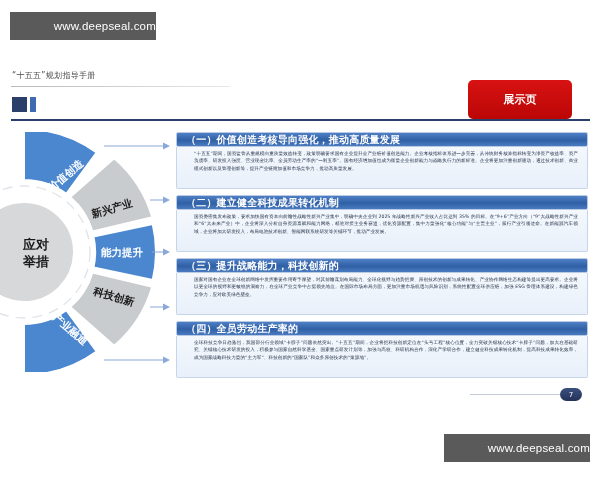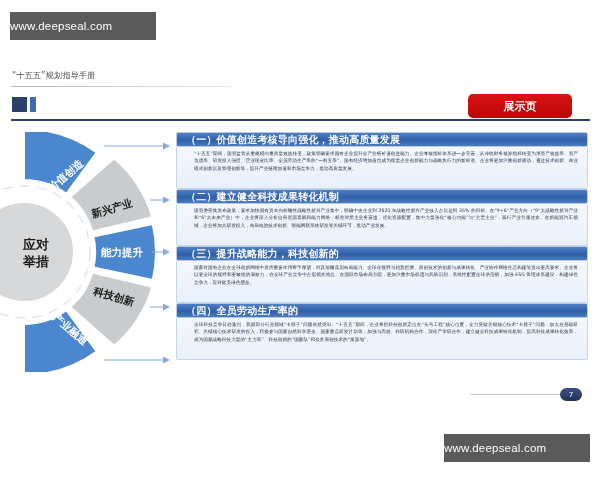--- a/index.html
+++ b/index.html
@@ -18,7 +18,7 @@
     color:#ffffff;
     display:flex;
     align-items:center;
-    justify-content:flex-start;
+    justify-content:flex-end;
     font-size:11.5px;
     letter-spacing:.2px;
     font-family:"Liberation Sans",sans-serif;

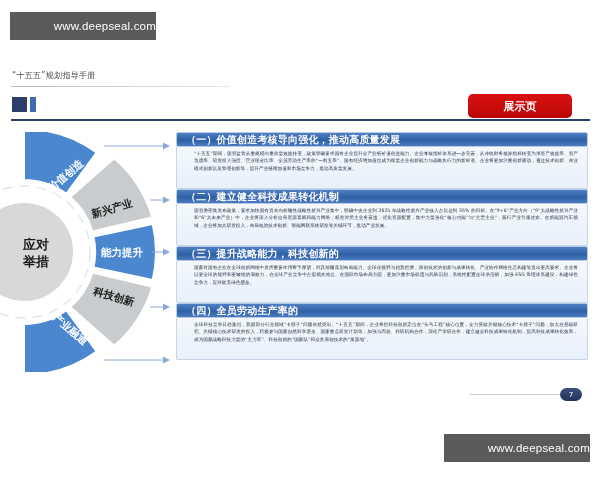--- a/index.html
+++ b/index.html
@@ -52,7 +52,7 @@
   }
 
   .badge-show {
-    position:absolute; left:468px; top:94px; width:104px; height:24px;
+    position:absolute; left:468px; top:80px; width:104px; height:39px;
     background:linear-gradient(to bottom,#d81212,#bb0606);
     border-radius:5px;
     display:flex; align-items:center; justify-content:center;

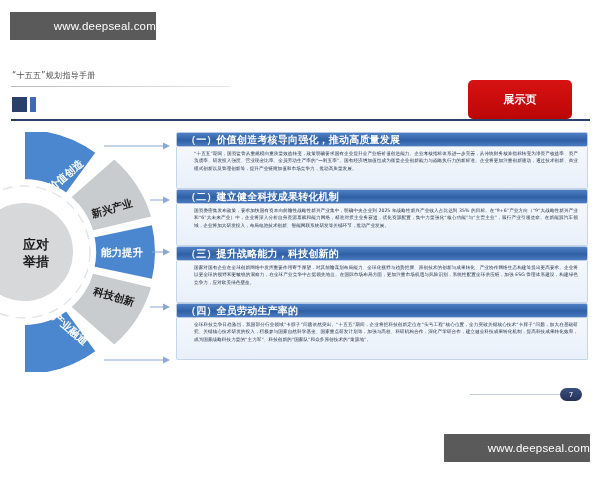--- a/index.html
+++ b/index.html
@@ -72,7 +72,7 @@
 
   
   .content { position:absolute; left:176px; top:132px; width:412px; }
-  .block { margin-bottom:0; }
+  .block { margin-bottom:6px; }
   .block-hd {
     height:15px;
     background:linear-gradient(to bottom,#4f7fc4,#2f5fa4 55%,#4a7abf);

